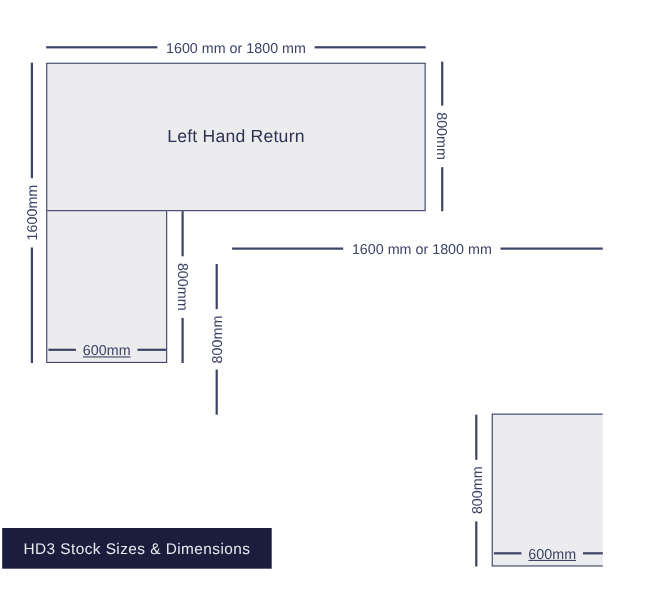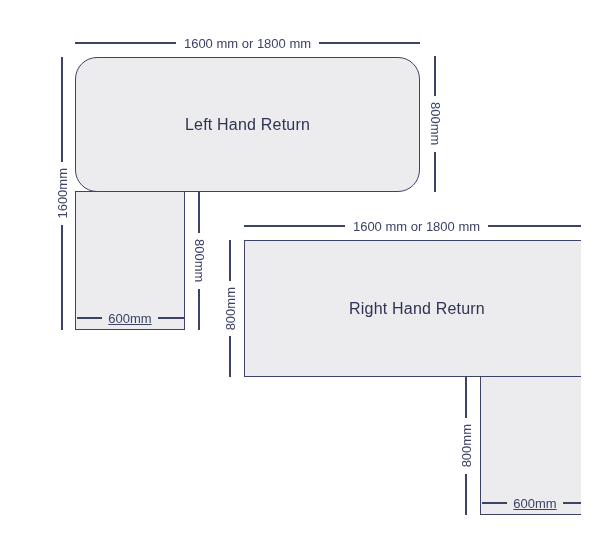--- a/index.html
+++ b/index.html
@@ -16,7 +16,6 @@
   .canvas{
     position:relative;width:548px;height:550px;background:var(--bg);
     overflow:hidden;
-    margin-left:33px;
   }
   .rect{
     position:absolute;background:var(--fill);

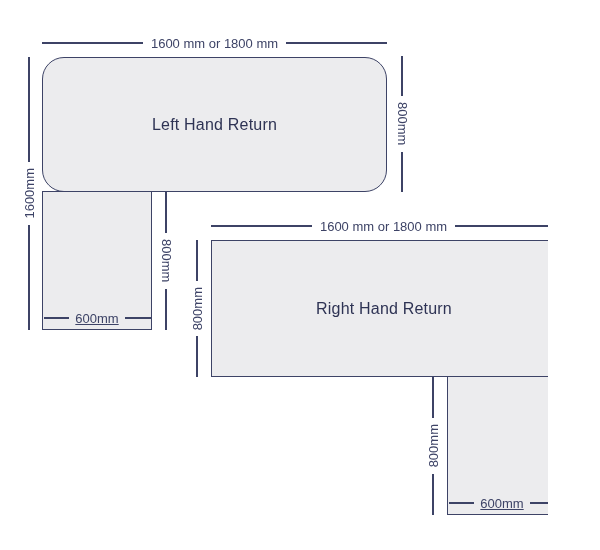--- a/index.html
+++ b/index.html
@@ -53,7 +53,7 @@
     <div class="hline"></div>
   </div>
 
-  <div class="rect" style="left:42px;top:57px;width:345px;height:135px;border-radius:22px;">
+  <div class="rect" style="left:42px;top:57px;width:345px;height:135px;">
     <span class="desk-label">Left Hand Return</span>
   </div>
 

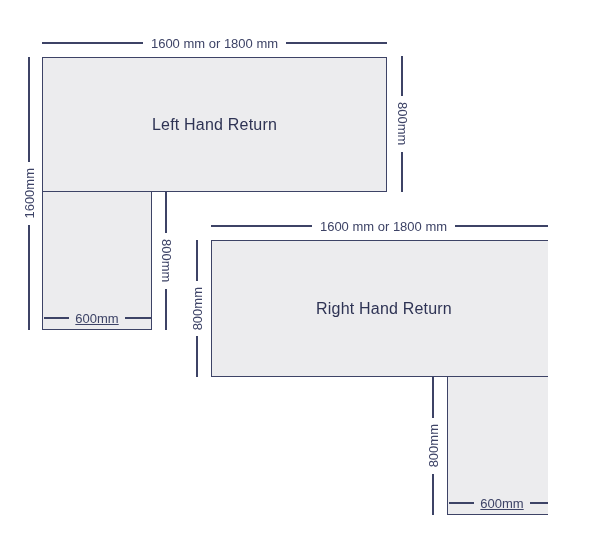--- a/index.html
+++ b/index.html
@@ -89,9 +89,6 @@
     <div class="hline"></div>
   </div>
 
-  <div class="rect" style="left:211px;top:240px;width:346px;height:137px;">
-    <span class="desk-label">Right Hand Return</span>
-  </div>
 
   <div class="rect" style="left:447px;top:375.5px;width:110px;height:139.5px;"></div>
 

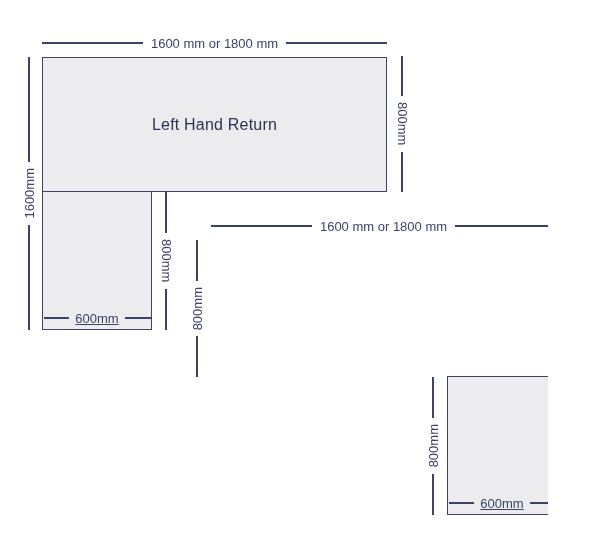--- a/index.html
+++ b/index.html
@@ -116,6 +116,9 @@
     <div class="vline"></div>
   </div>
 
+  <div class="badge">
+    <span class="badge-label">HD3 Stock Sizes &amp; Dimensions</span>
+  </div>
 
 </div>
 

